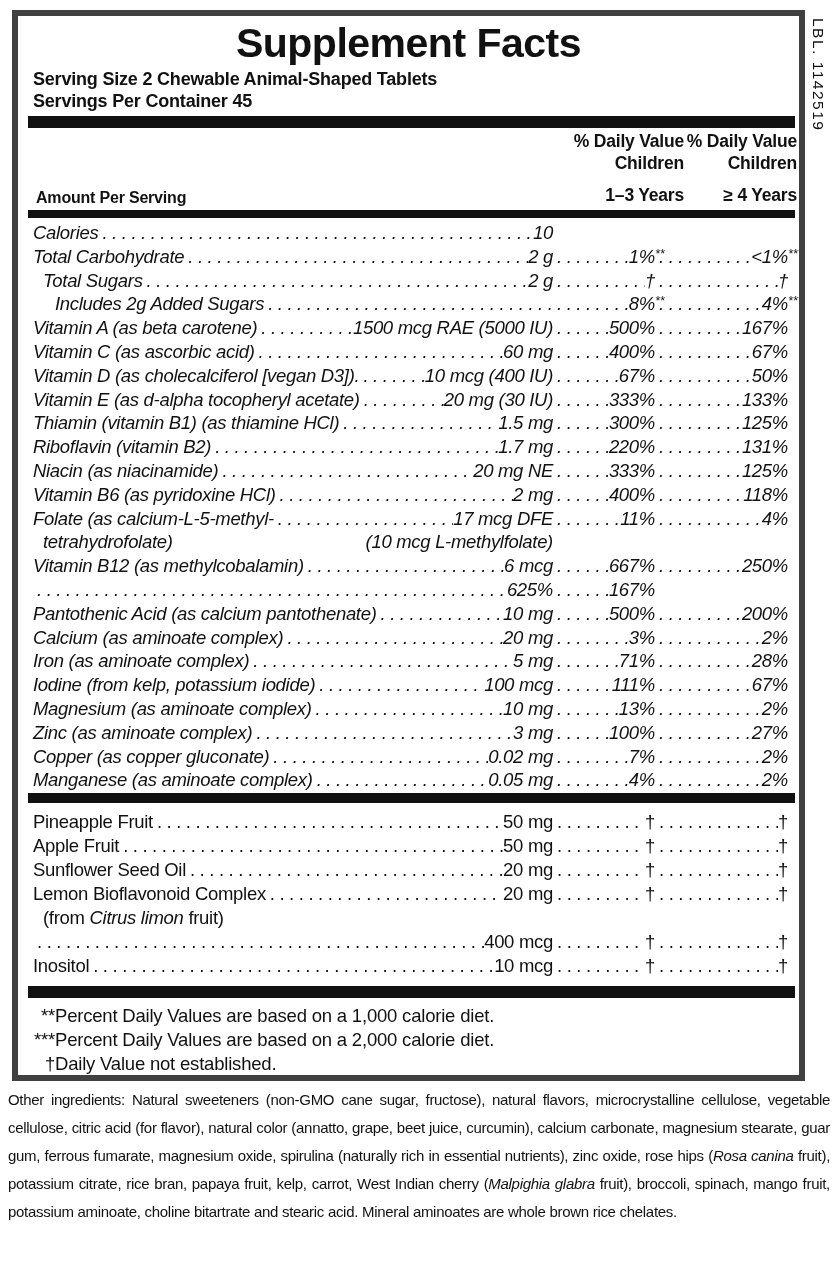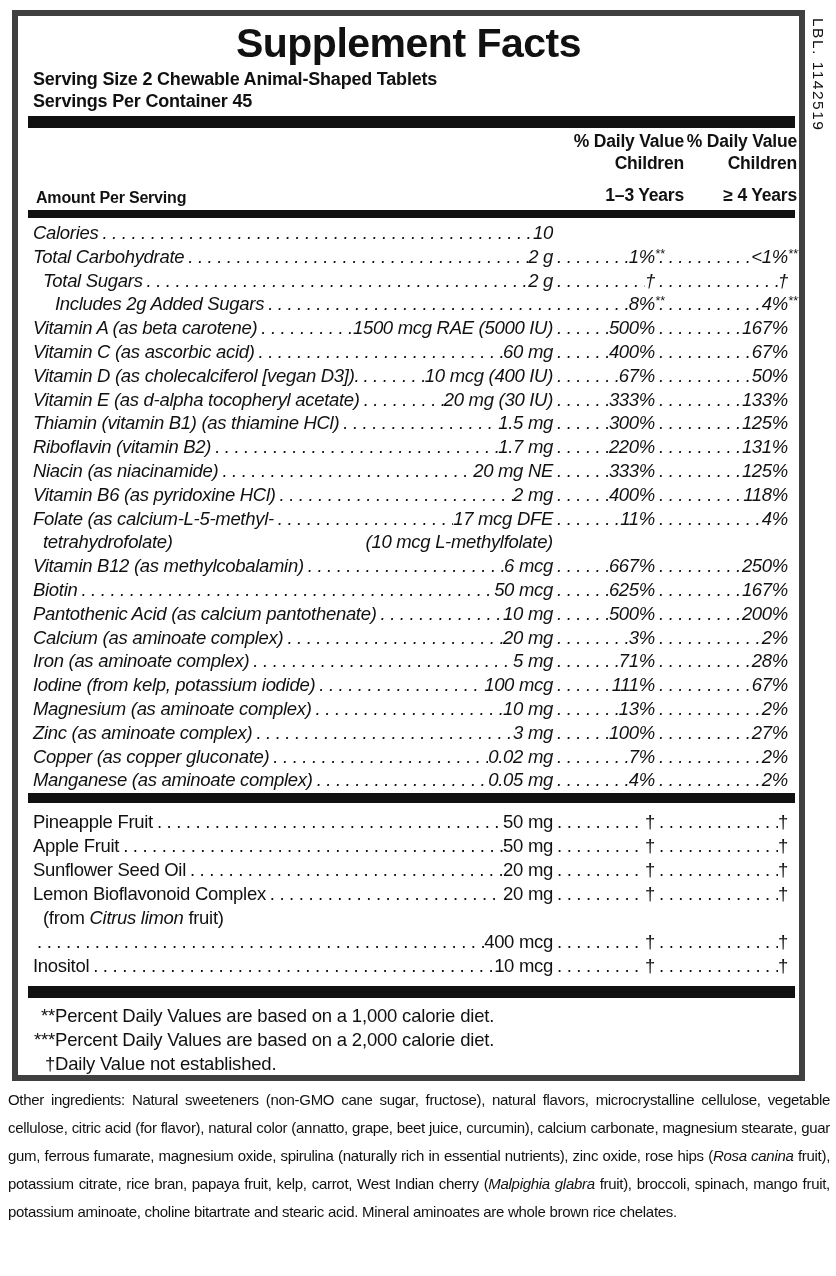--- a/index.html
+++ b/index.html
@@ -340,11 +340,6 @@
           </span>
         </div>
       <div class="row">
-          <span class="c c1">
-            <span class="nm">Biotin</span>
-            <span class="dots"></span>
-            <span class="amt">50 mcg</span>
-          </span>
           <span class="c c2">
             <span class="dots"></span>
             <span class="val">625%</span>

